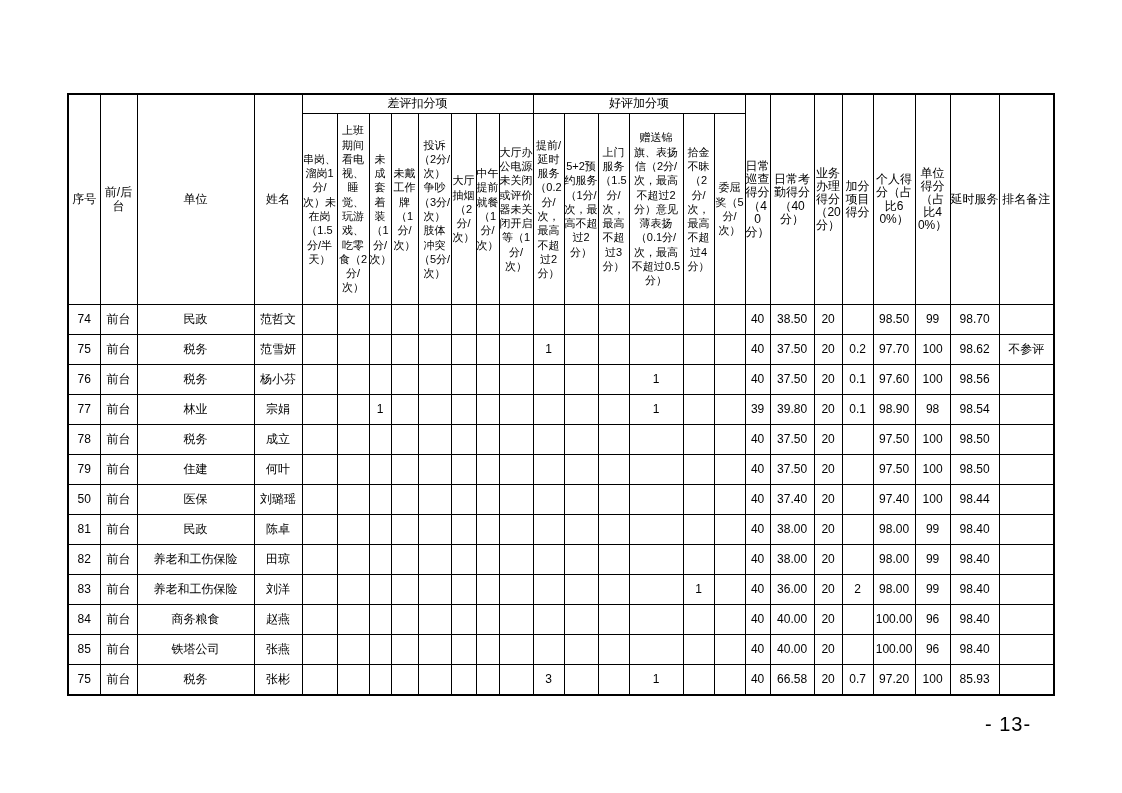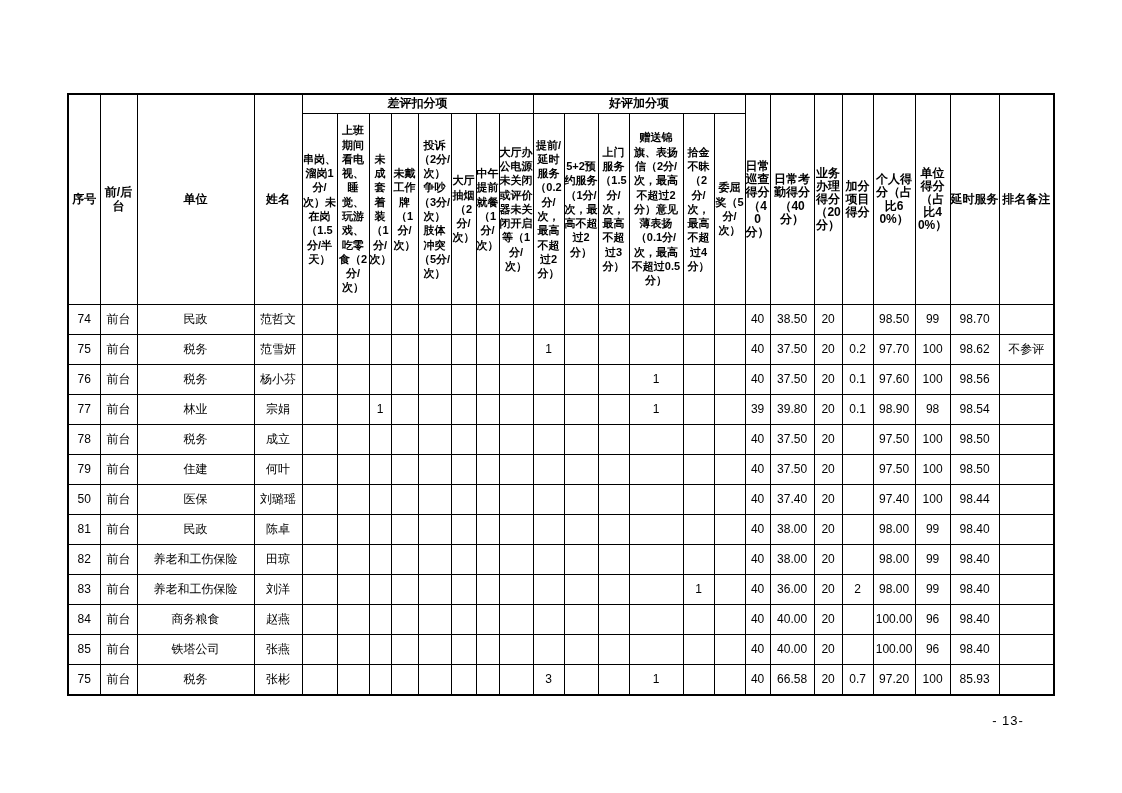--- a/index.html
+++ b/index.html
@@ -15,7 +15,7 @@
     text-align:center;vertical-align:middle;
     padding:0;overflow:hidden;
   }
-  thead th{font-weight:bold;word-break:break-all;}
+  thead th{font-weight:normal;word-break:break-all;}
   tr.group-row th{height:18px;font-size:12px;line-height:1.1;}
   tr.detail-row{height:191px;}
   th.h-main{font-size:12px;line-height:1.35;word-break:break-all;padding:1px;margin-left:32px;}

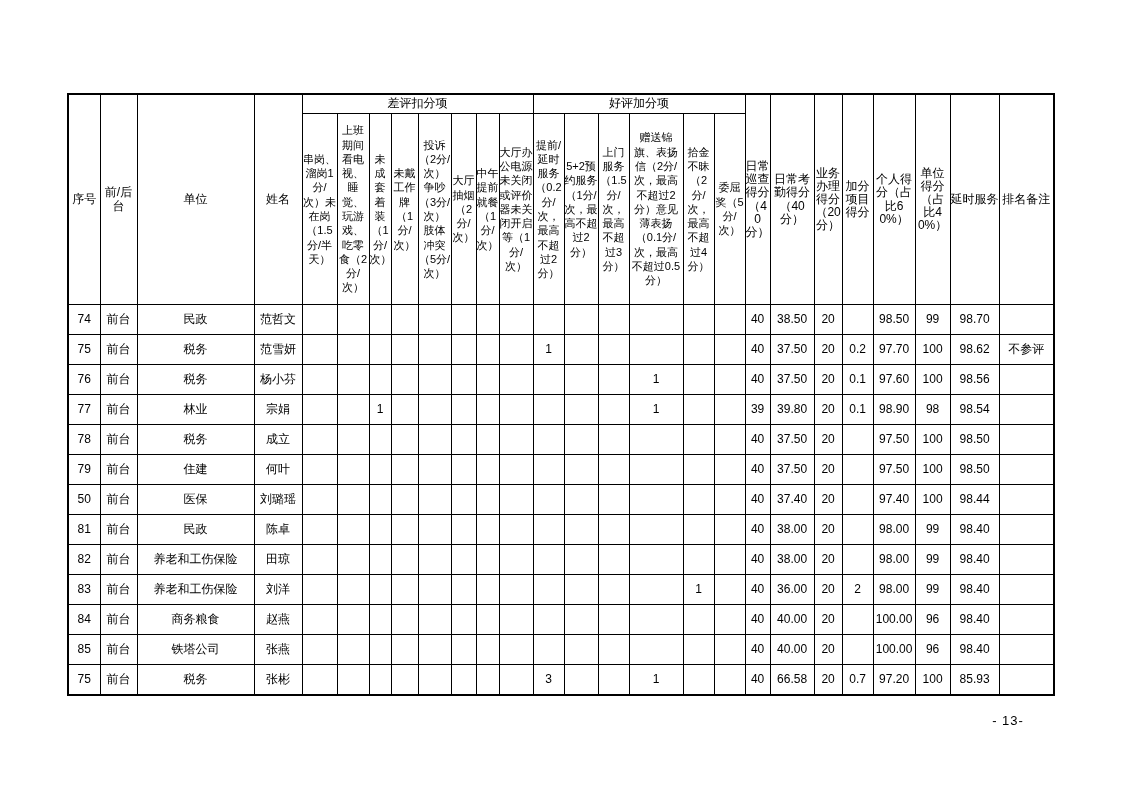--- a/index.html
+++ b/index.html
@@ -23,7 +23,7 @@
   tbody td{height:29px;font-size:12px;line-height:1.15;word-break:break-all;}
   .page-number{
     position:absolute;left:978px;top:713px;width:60px;
-    font-size:13px;letter-spacing:1px;text-align:center;
+    font-size:20px;letter-spacing:1px;text-align:center;
   }
 </style>
 </head>

